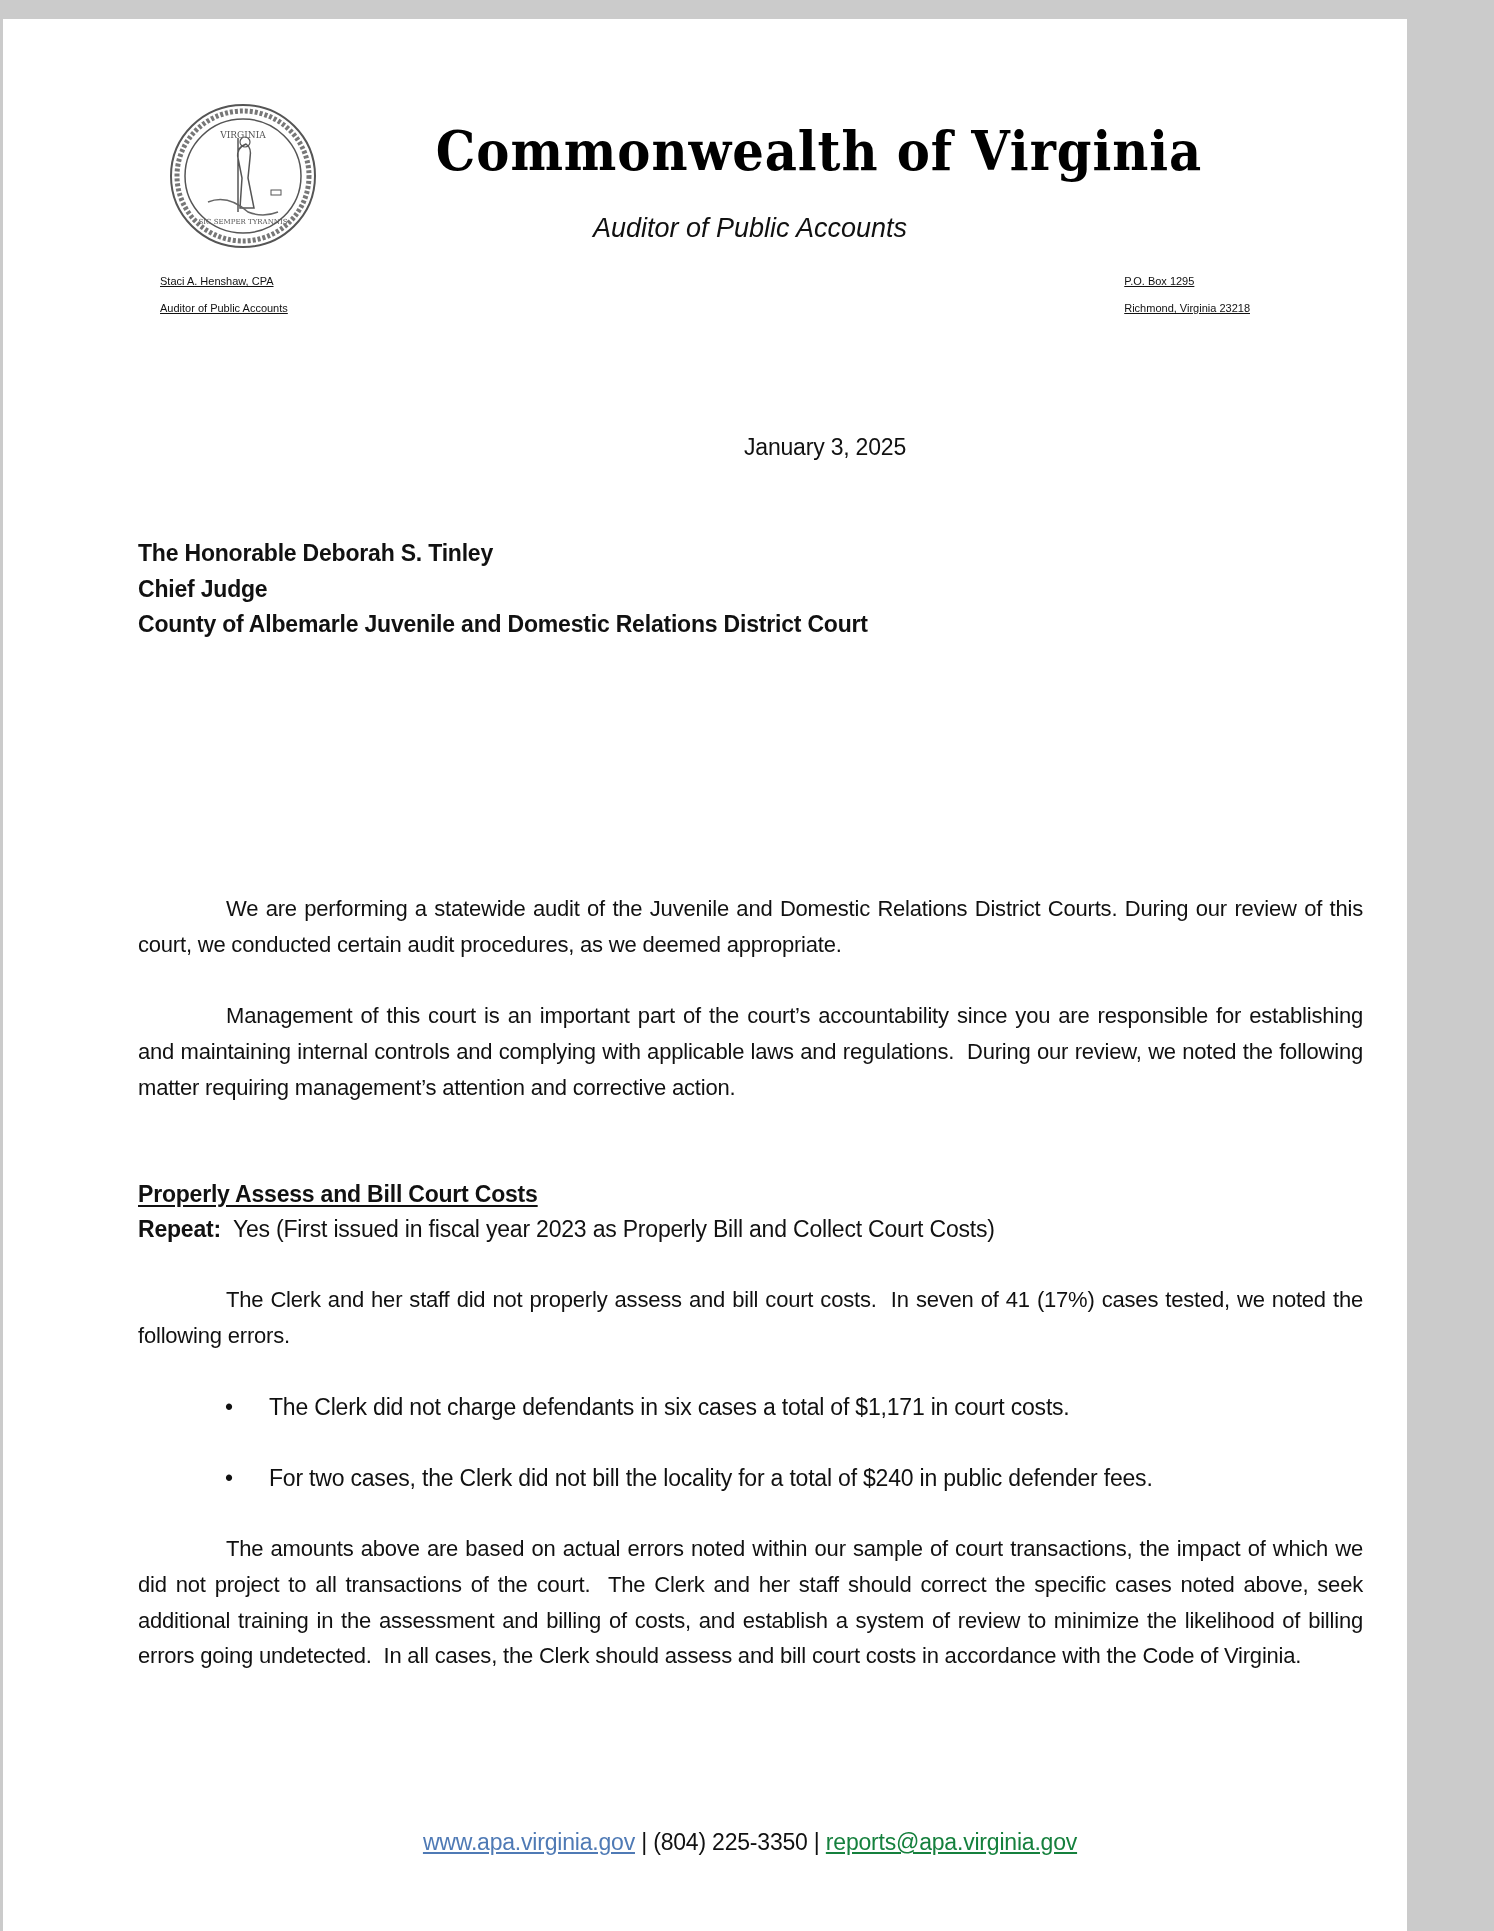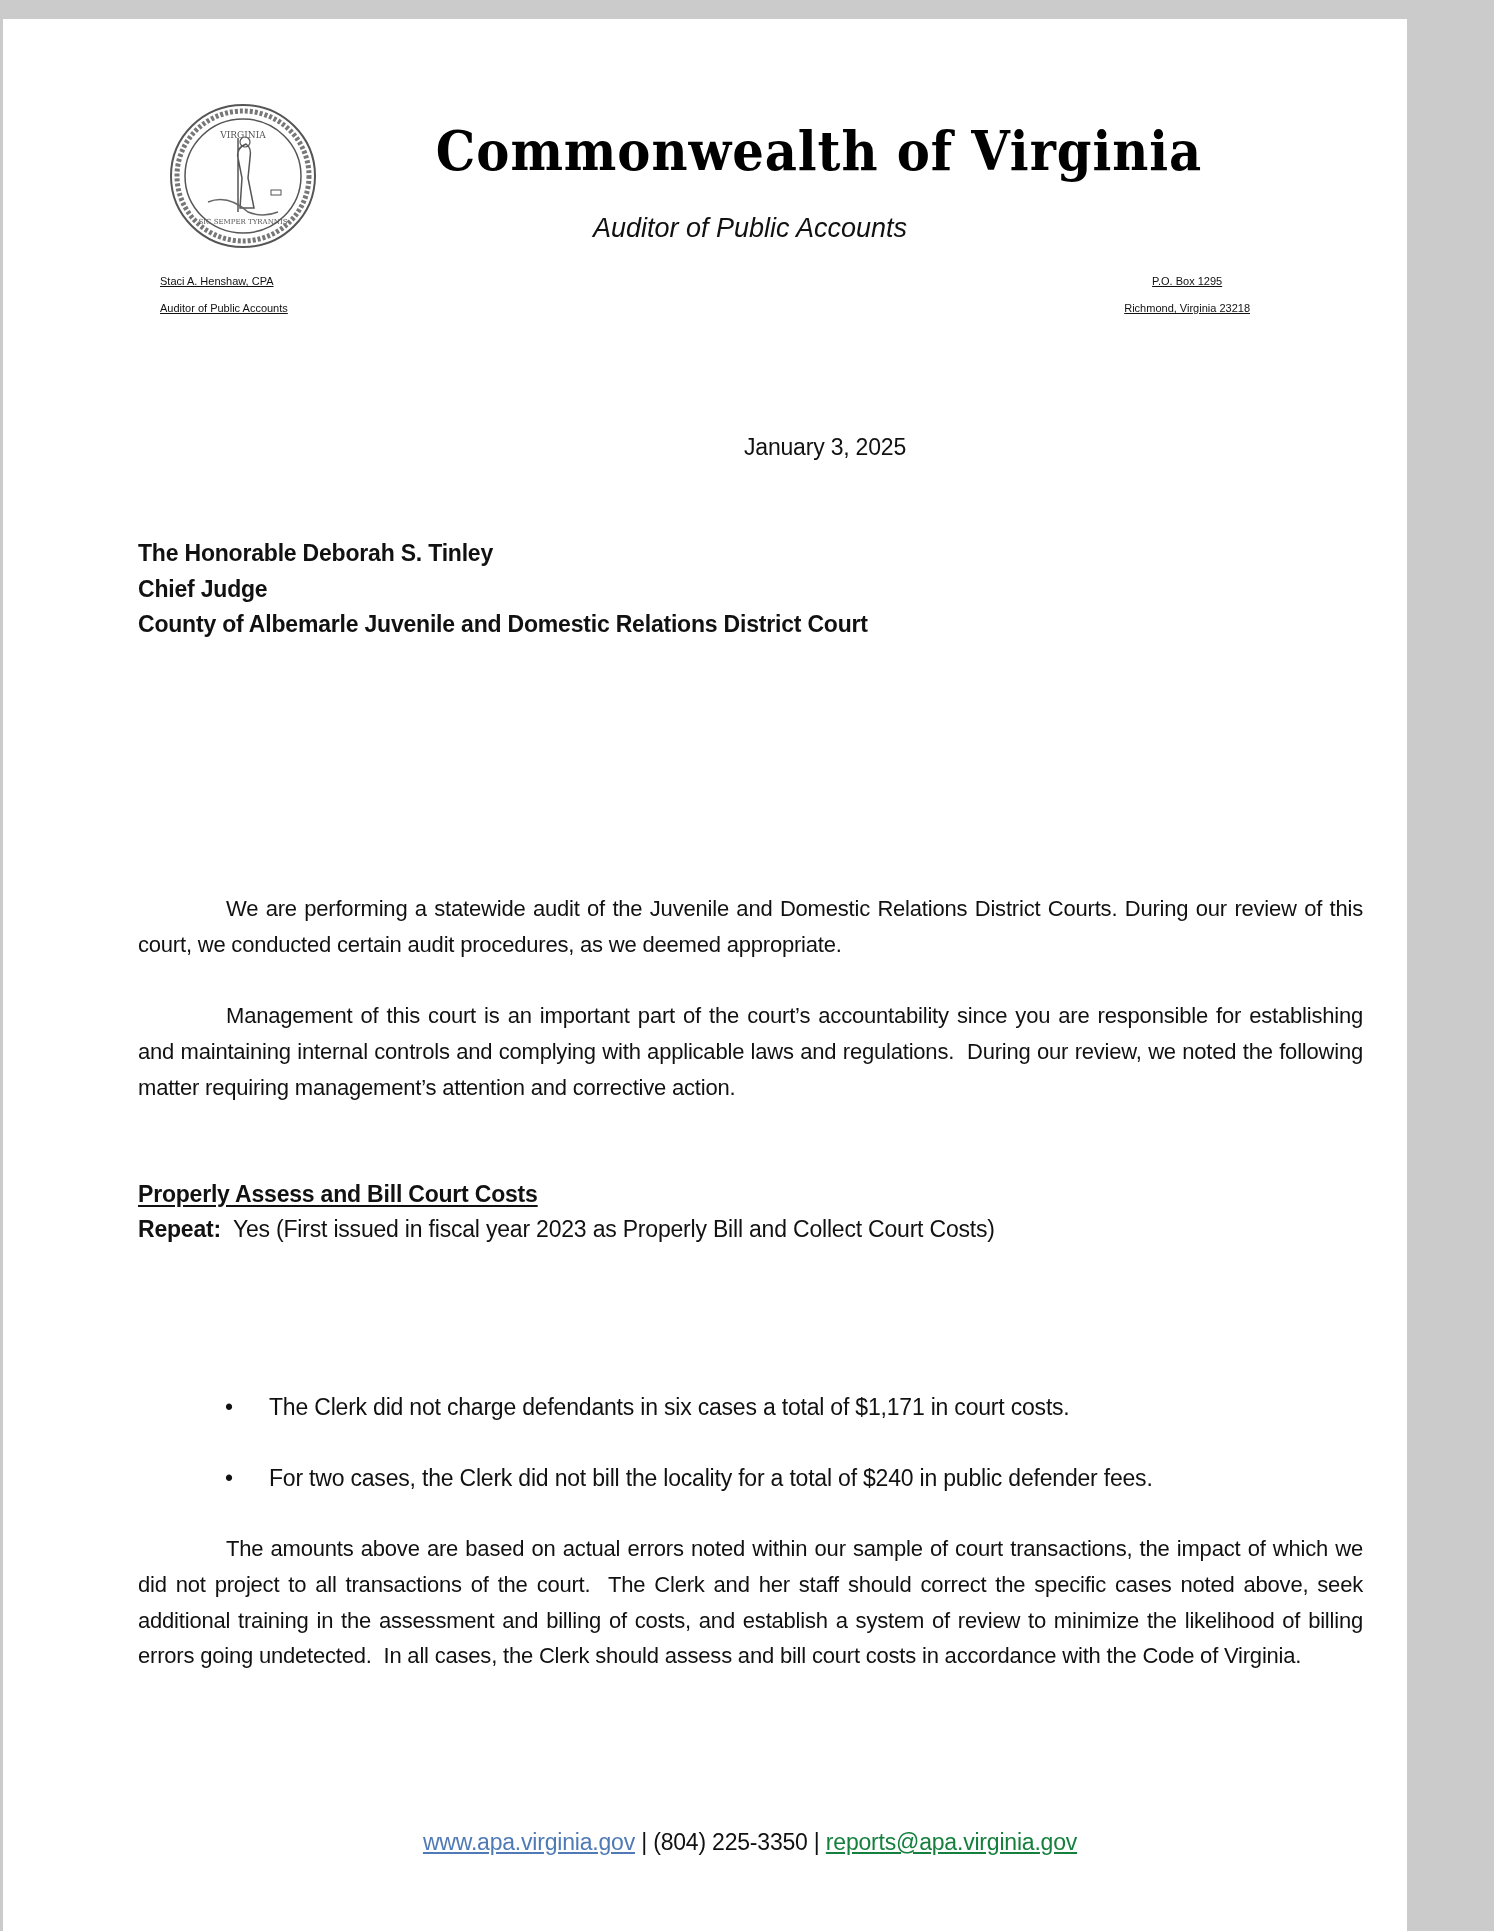--- a/index.html
+++ b/index.html
@@ -28,7 +28,7 @@
   }
   .hdr { font-size: 11px; line-height: 27px; color: #111; text-decoration: underline; }
   .hdr-left { left: 157px; top: 249px; }
-  .hdr-right { right: 157px; top: 249px; text-align: center; }
+  .hdr-right { right: 157px; top: 249px; text-align: left; }
   .body-txt { font-size: 23px; line-height: 36px; letter-spacing: -0.2px; }
   .date { left: 0; width: 1644px; text-align: center; top: 410px; }
   .recipient { left: 135px; top: 517px; font-weight: bold; }

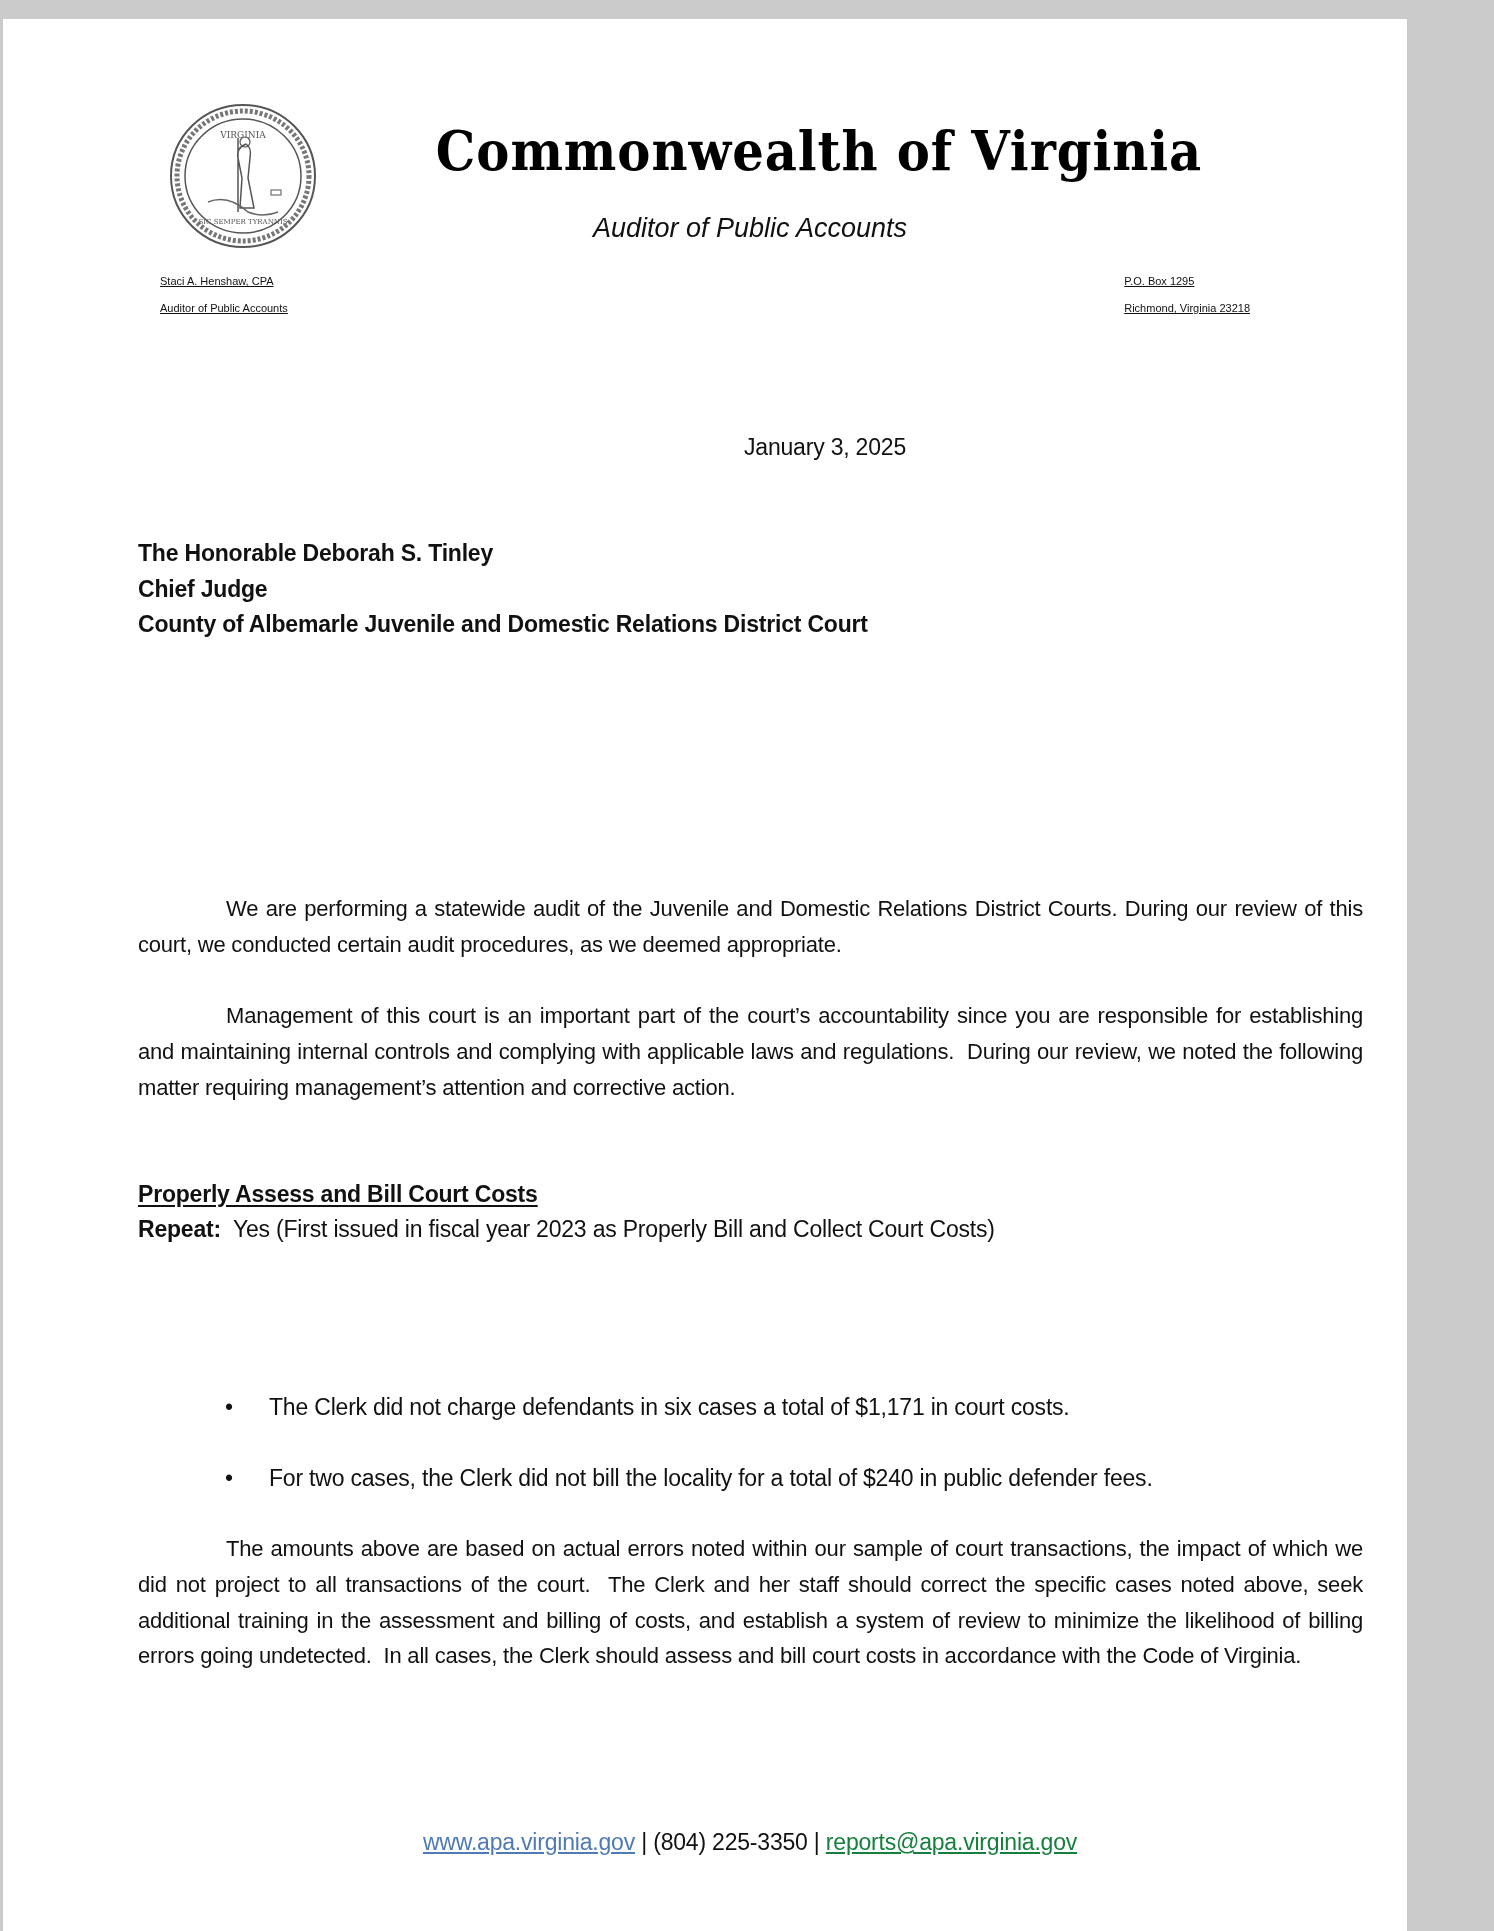--- a/index.html
+++ b/index.html
@@ -105,6 +105,7 @@
   </div>
   <div class="abs body-txt repeat" style="left:135px;white-space:pre;"><b>Repeat:</b>  <span>Yes (First issued in fiscal year 2023 as Properly Bill and Collect Court Costs)</span></div>
 
+  <p class="para indent p3" style="margin:0;white-space:pre-wrap;">The Clerk and her staff did not properly assess and bill court costs.  In seven of 41 (17%) cases tested, we noted the following errors.</p>
 
   <div class="bullet b1">
     <span class="dot">•</span>

